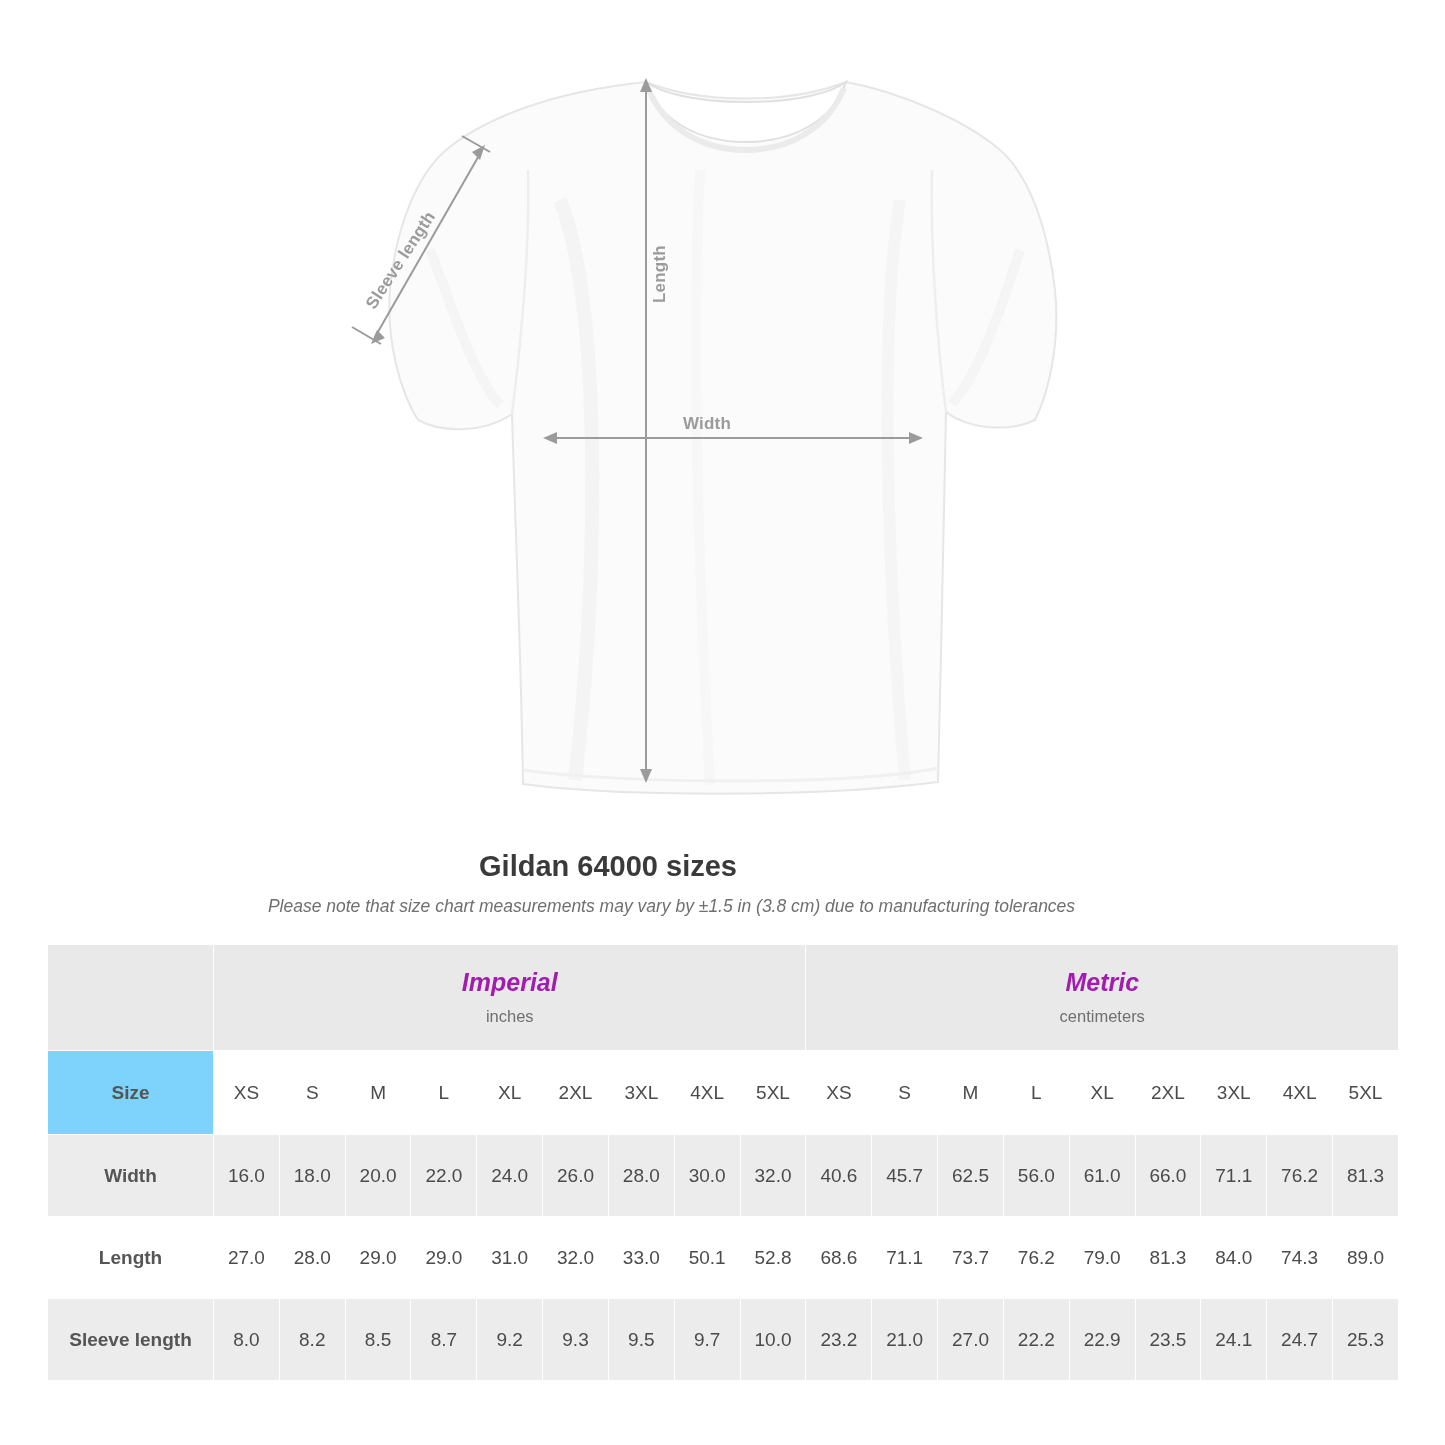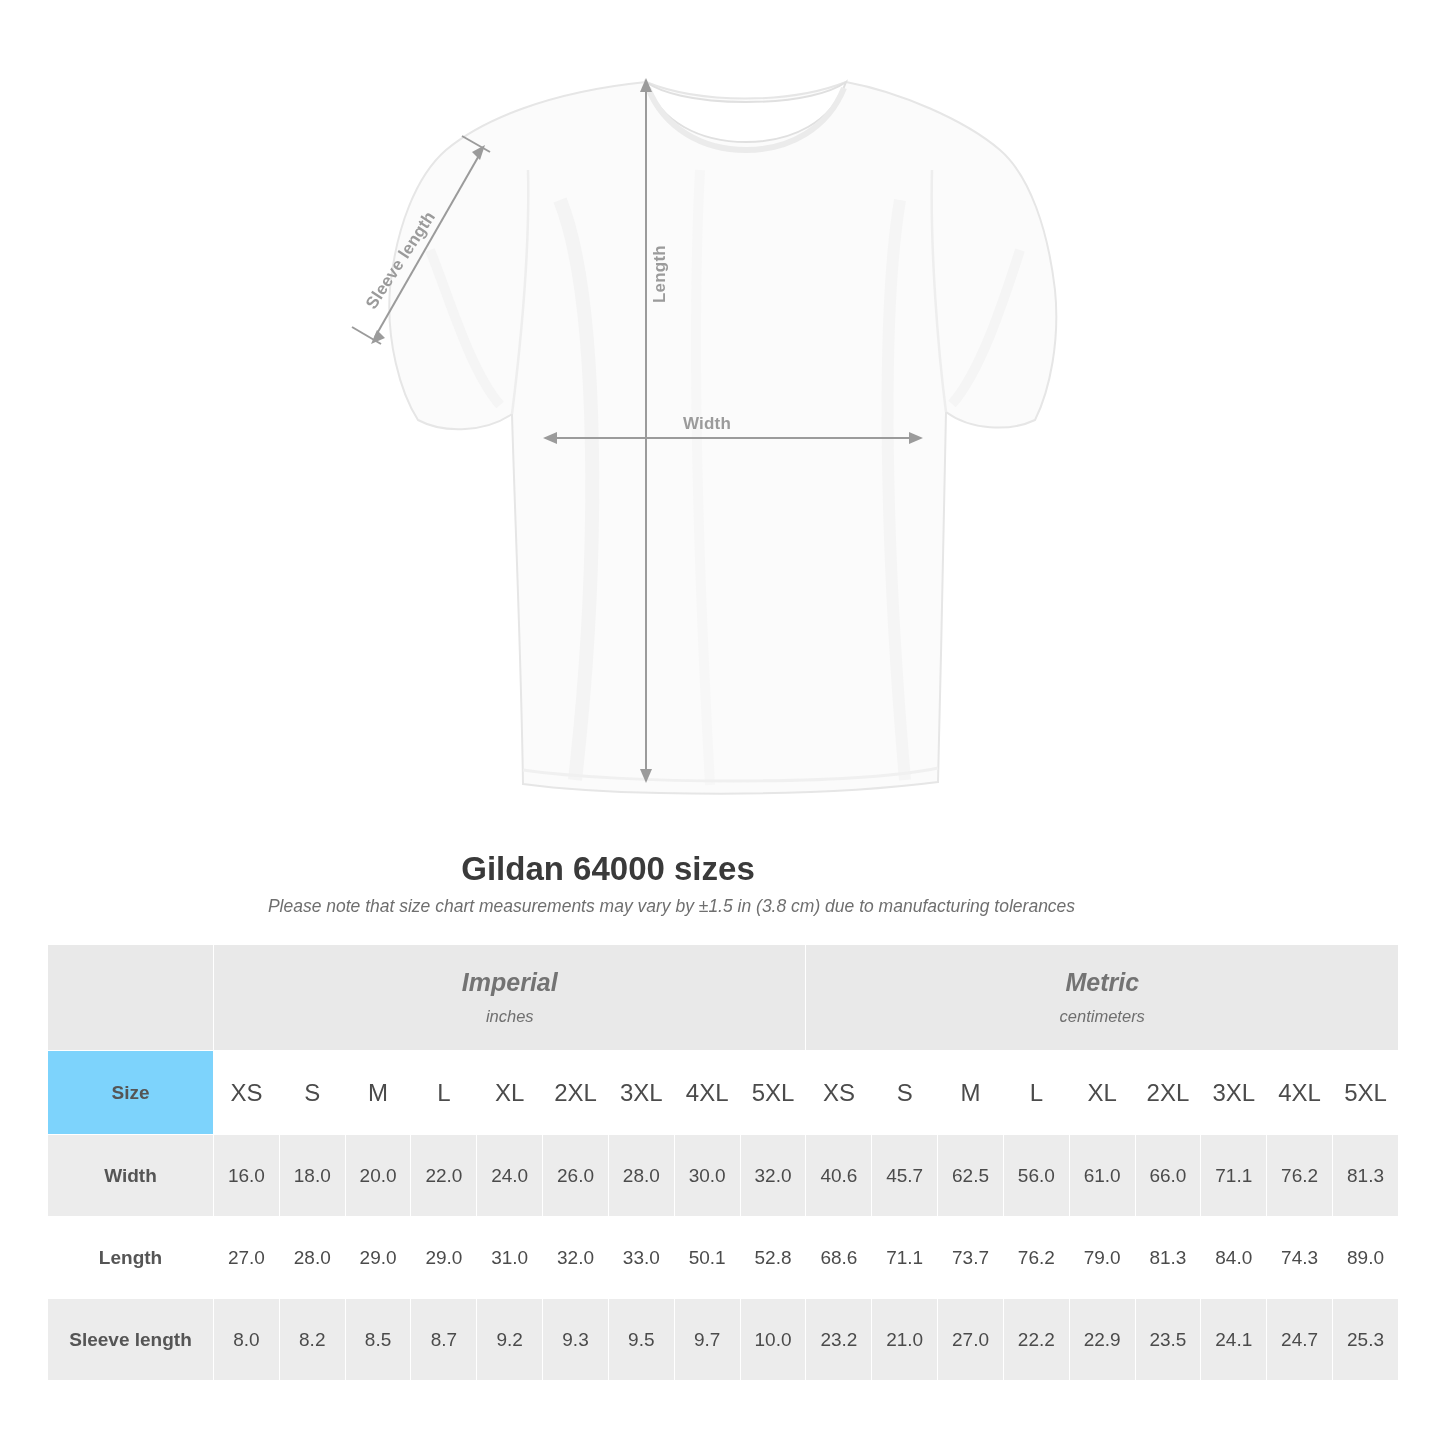--- a/index.html
+++ b/index.html
@@ -49,7 +49,7 @@
     left: 0; top: 850px;
     width: 1216px;
     text-align: center;
-    font-size: 33px;
+    font-size: 29px;
     font-weight: bold;
     color: #3a3a3a;
   }

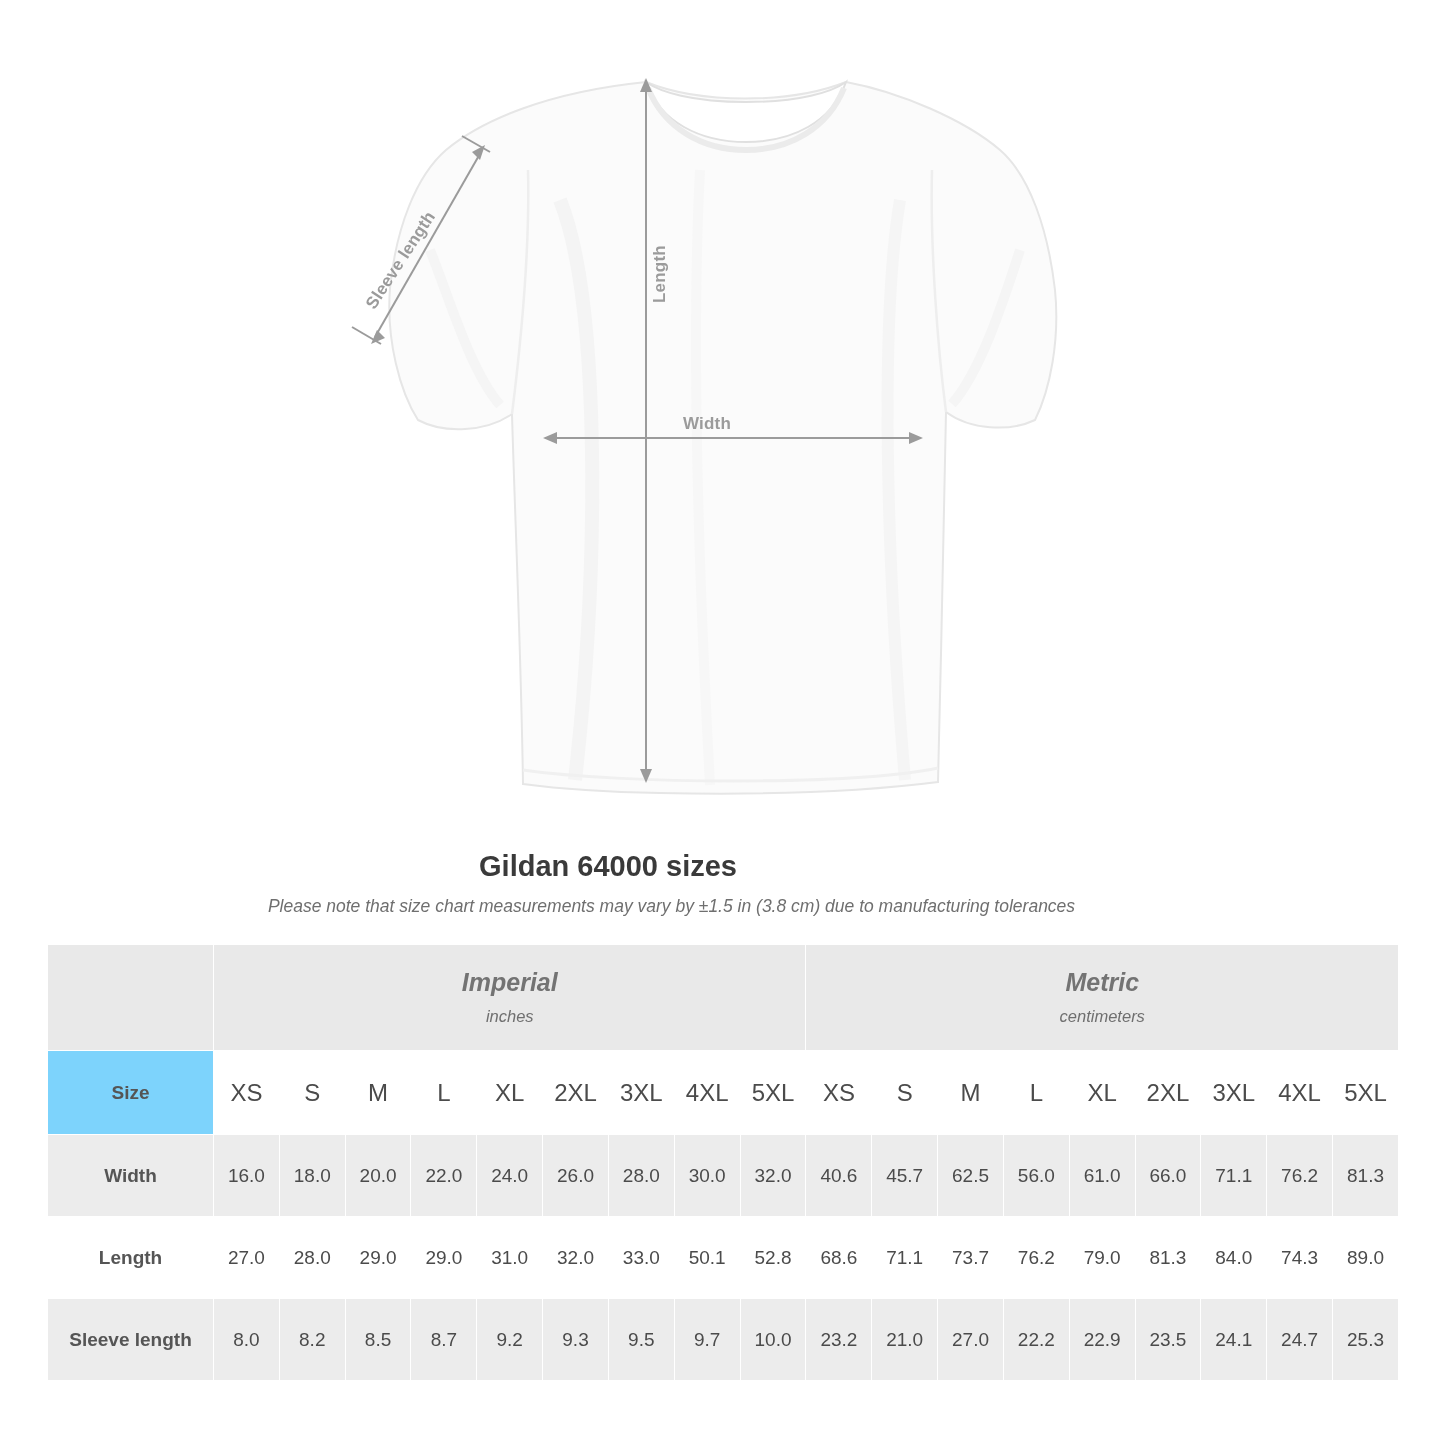--- a/index.html
+++ b/index.html
@@ -91,7 +91,7 @@
     font-size: 25px;
     font-style: italic;
     font-weight: bold;
-    color: #737373;
+    color: #a21caf;
     line-height: 1.1;
   }
   .sys-unit {

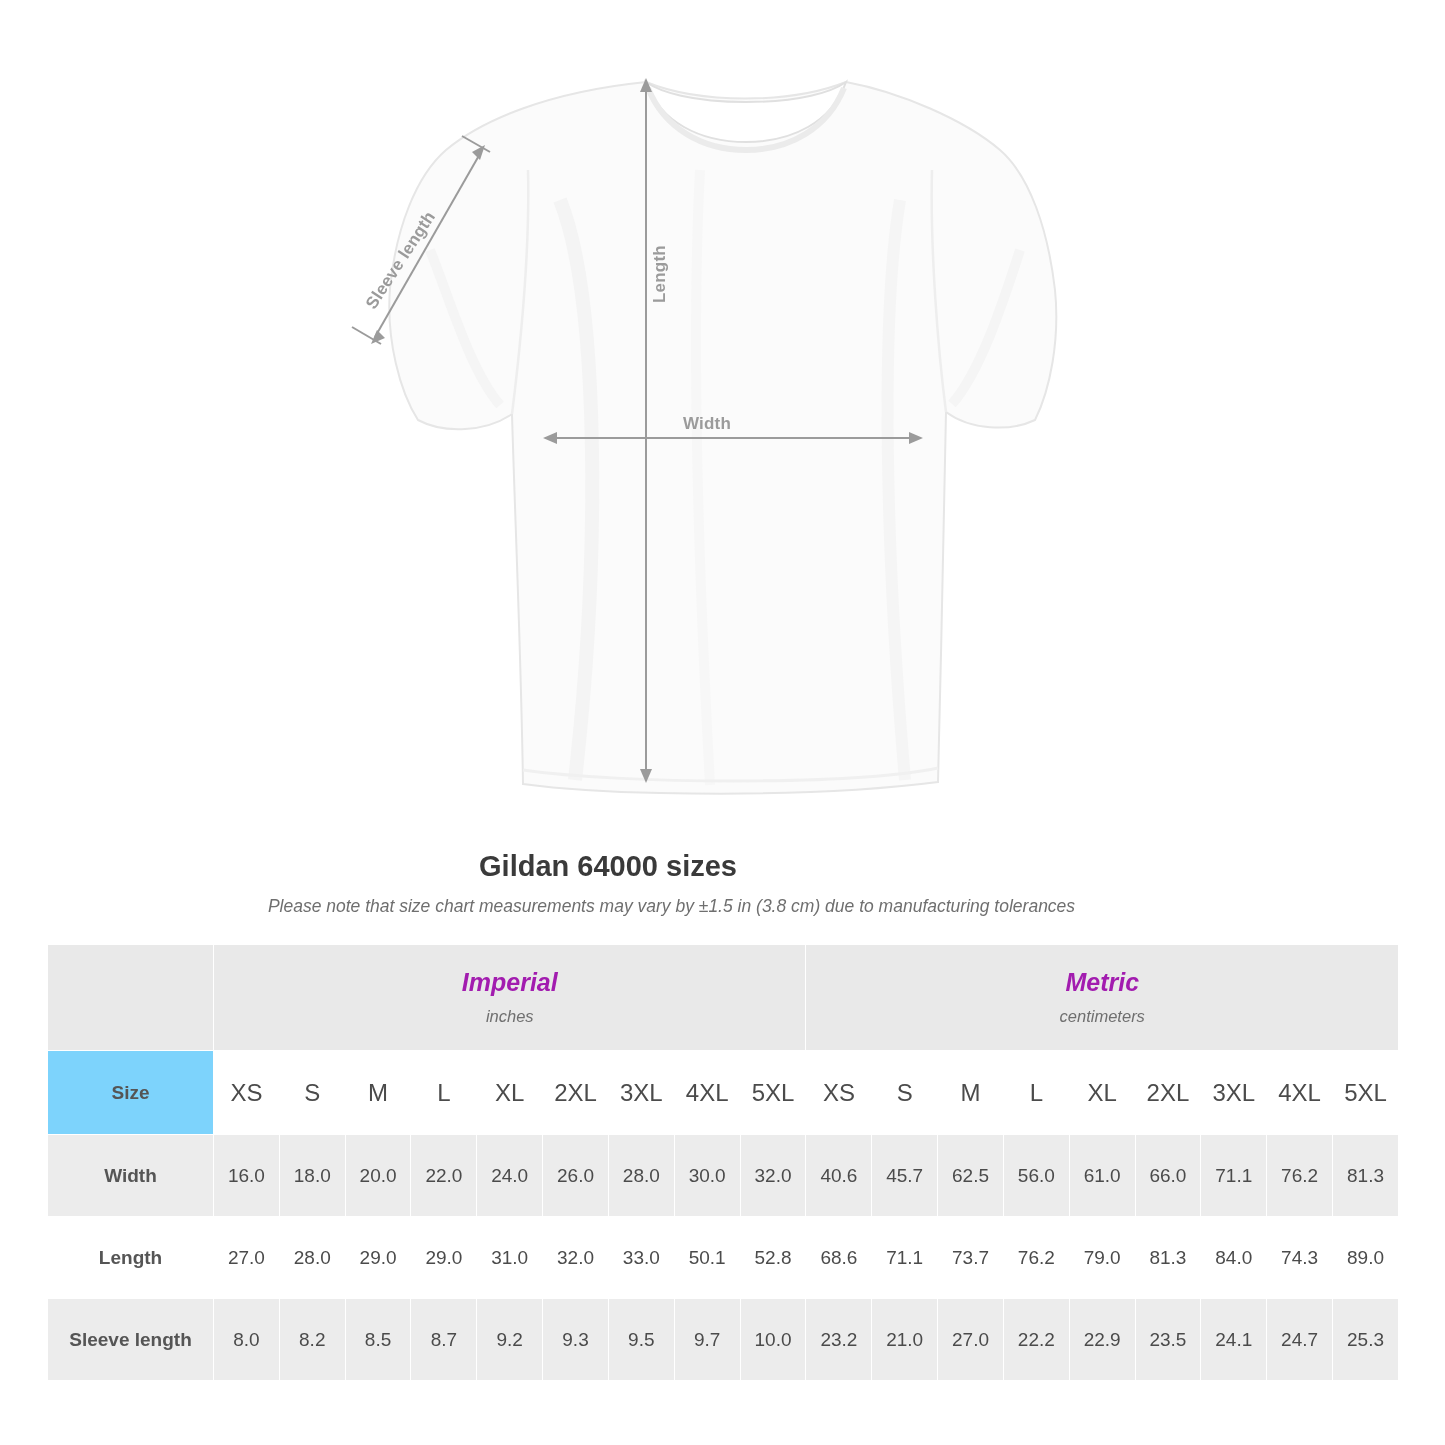--- a/index.html
+++ b/index.html
@@ -96,7 +96,6 @@
   }
   .sys-unit {
     font-size: 16.5px;
-    font-style: italic;
     color: #6f6f6f;
     margin-top: 10px;
   }

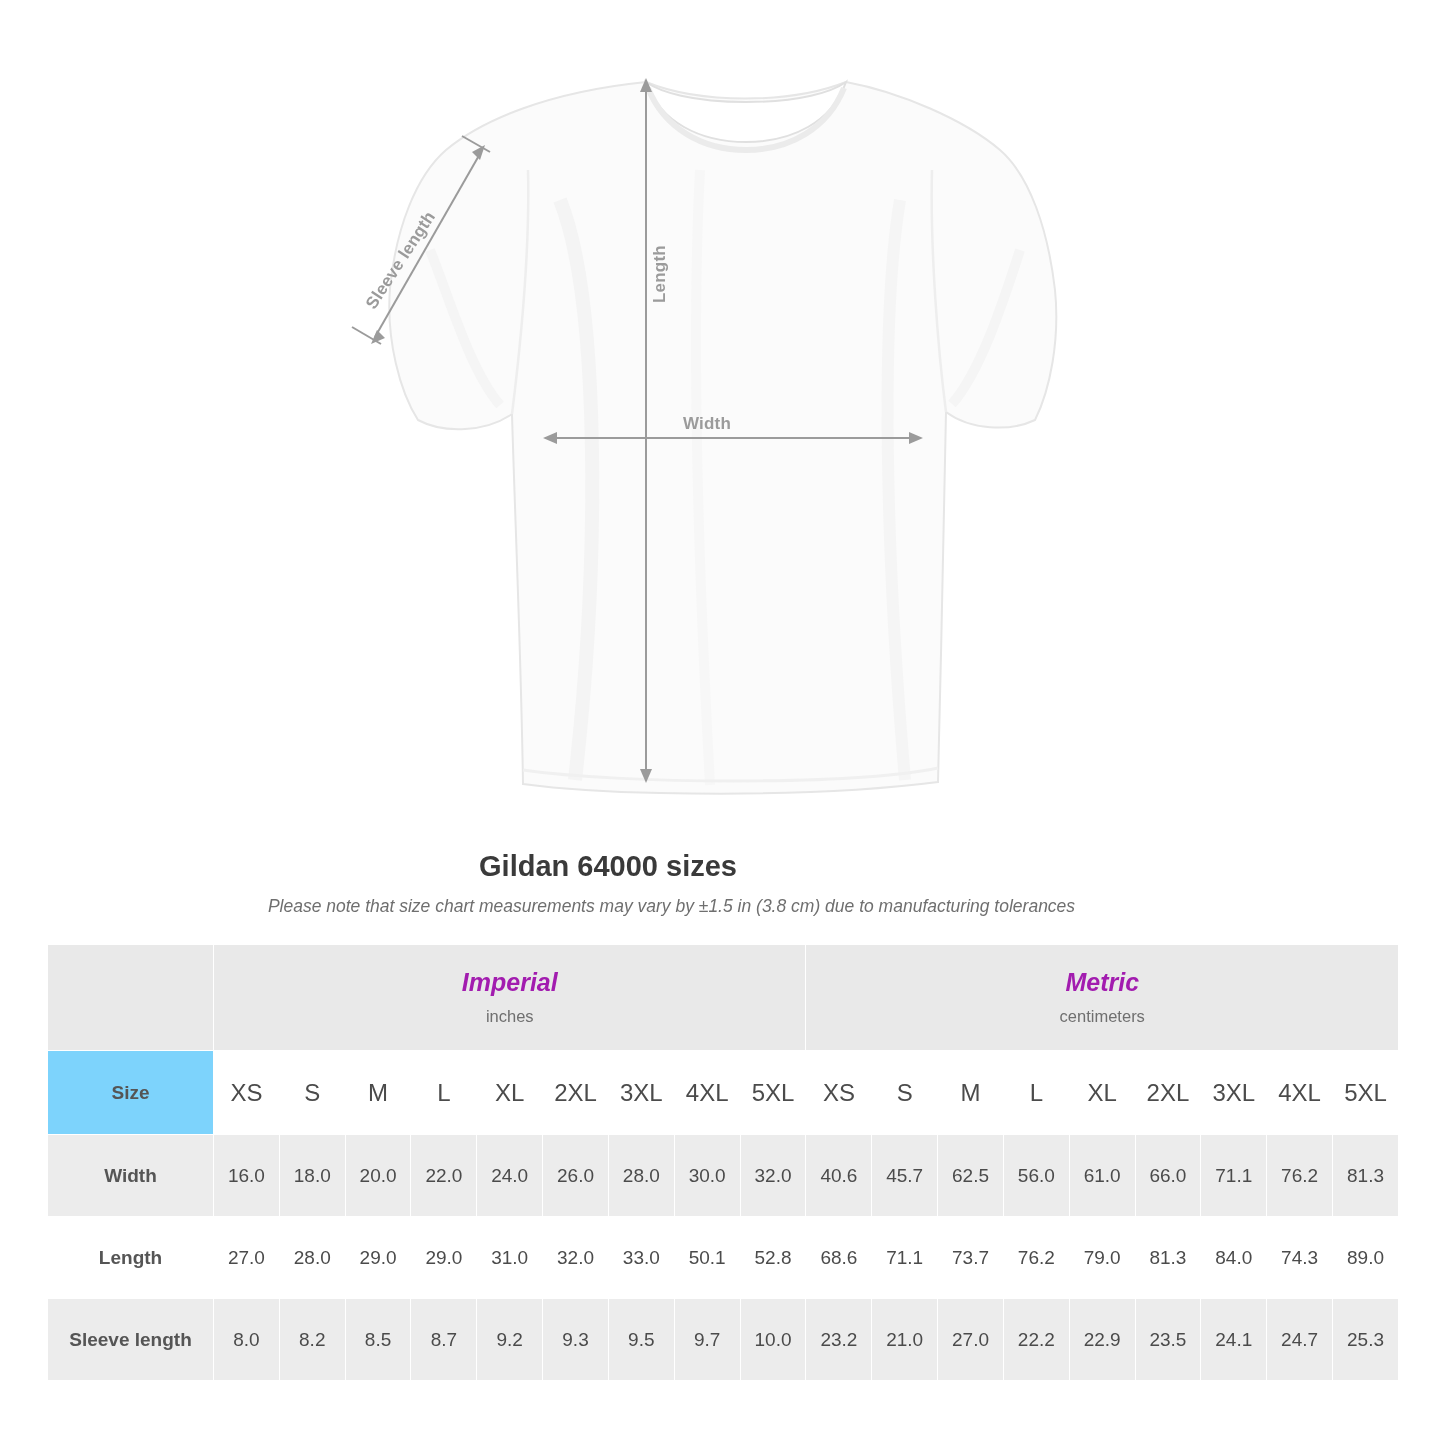--- a/index.html
+++ b/index.html
@@ -104,7 +104,7 @@
   
   .size-row td {
     height: 84px;
-    font-size: 24px;
+    font-size: 19px;
     background: #ffffff;
   }
   .size-row td.rowhead {

